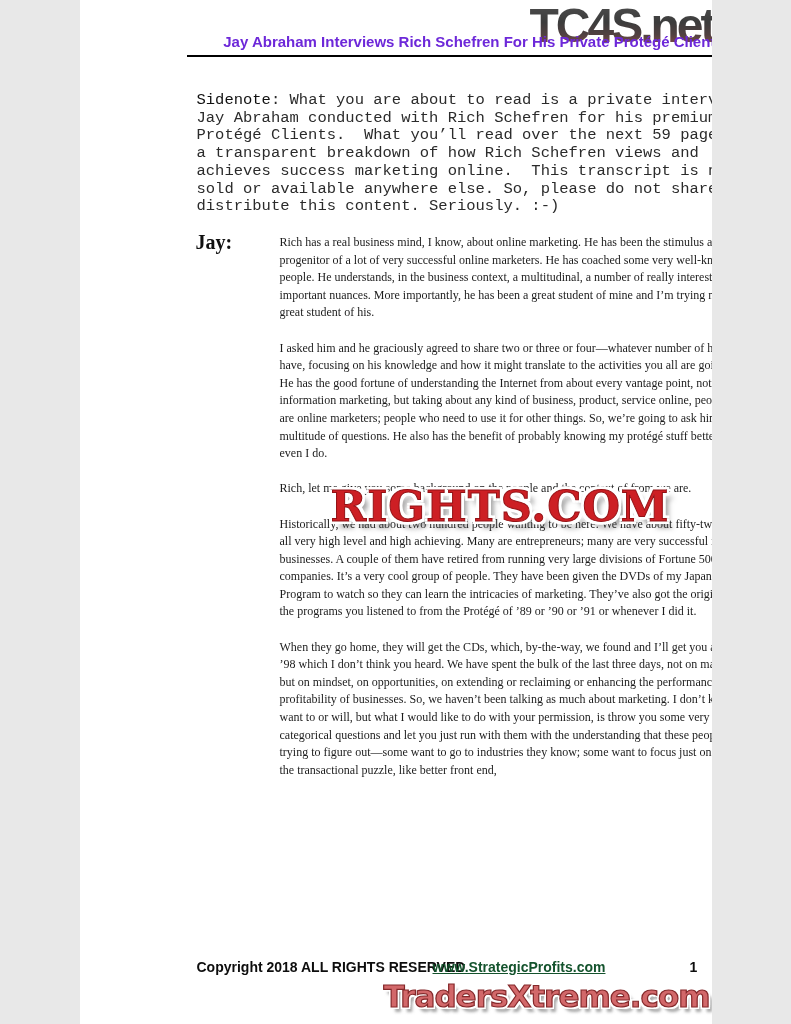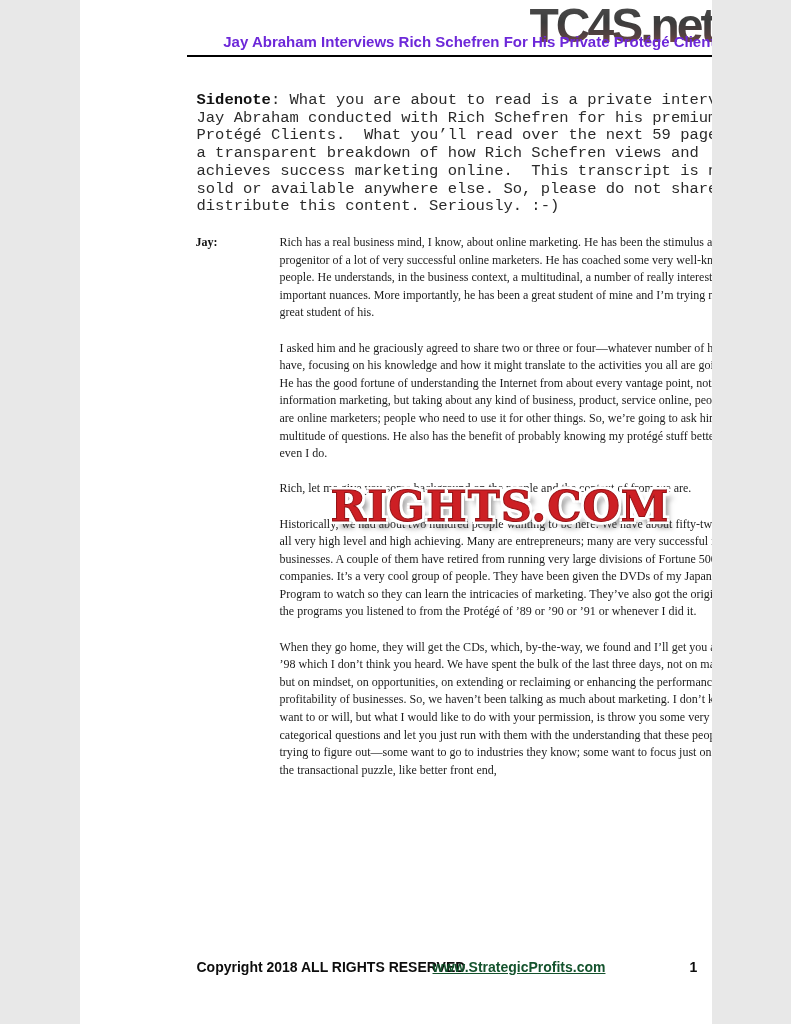--- a/index.html
+++ b/index.html
@@ -65,7 +65,7 @@
     color: #2b2b2b;
     white-space: pre-wrap;
   }
-  .sidenote .label { font-weight: bold; color: #111; }
+  .sidenote .label { font-weight: normal; color: #111; }
 
   
   .dialogue {

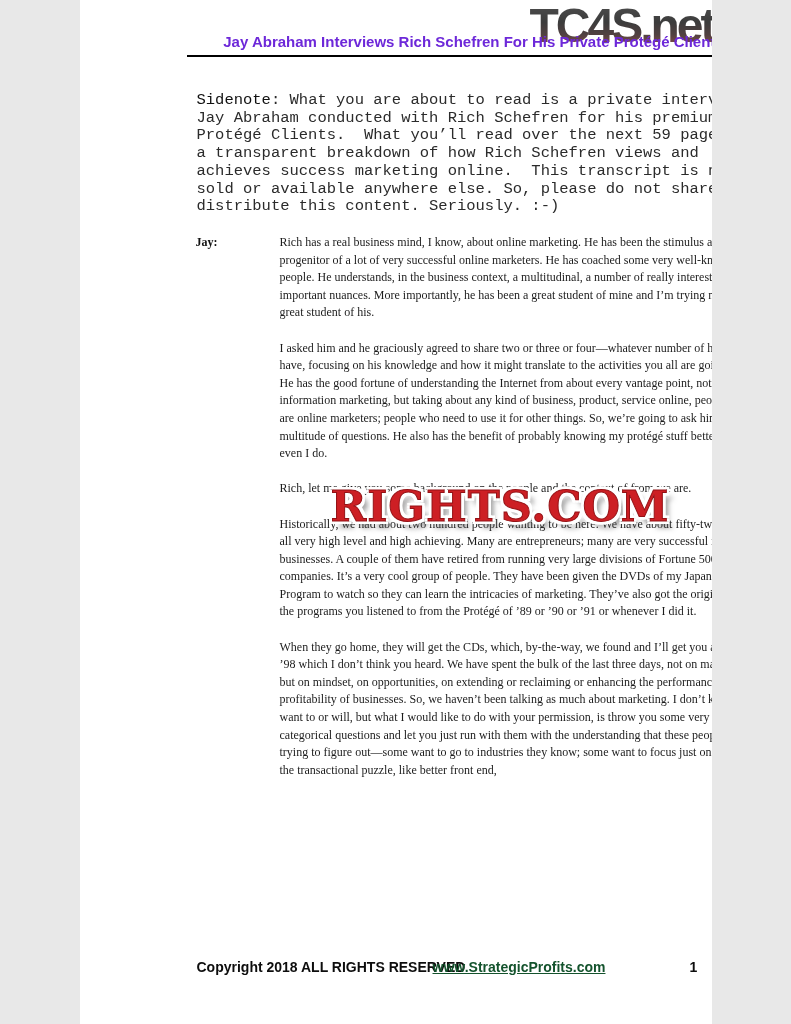--- a/index.html
+++ b/index.html
@@ -79,7 +79,7 @@
     top: 0;
     left: 0;
     font-weight: bold;
-    font-size: 12px;
+    font-size: 20px;
     line-height: 17.6px;
     color: #111;
   }

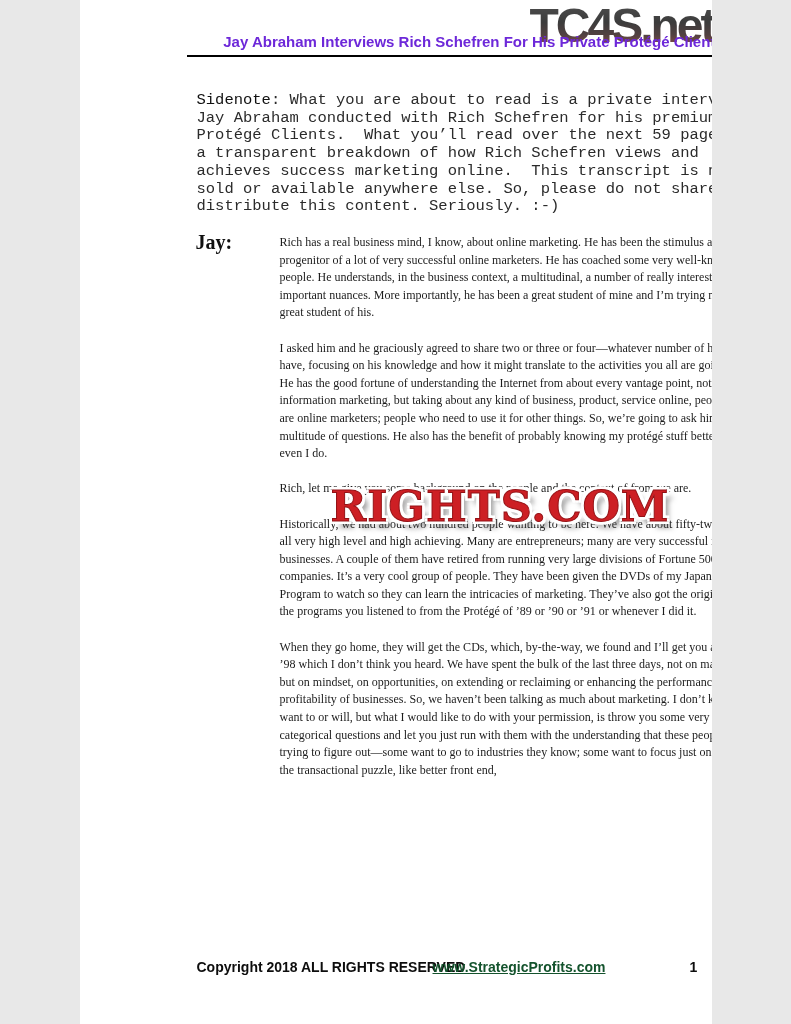--- a/index.html
+++ b/index.html
@@ -174,6 +174,7 @@
     <span class="pagenum">1</span>
   </div>
 
+  <div class="traders">TradersXtreme.com</div>
 
 </div>
 

